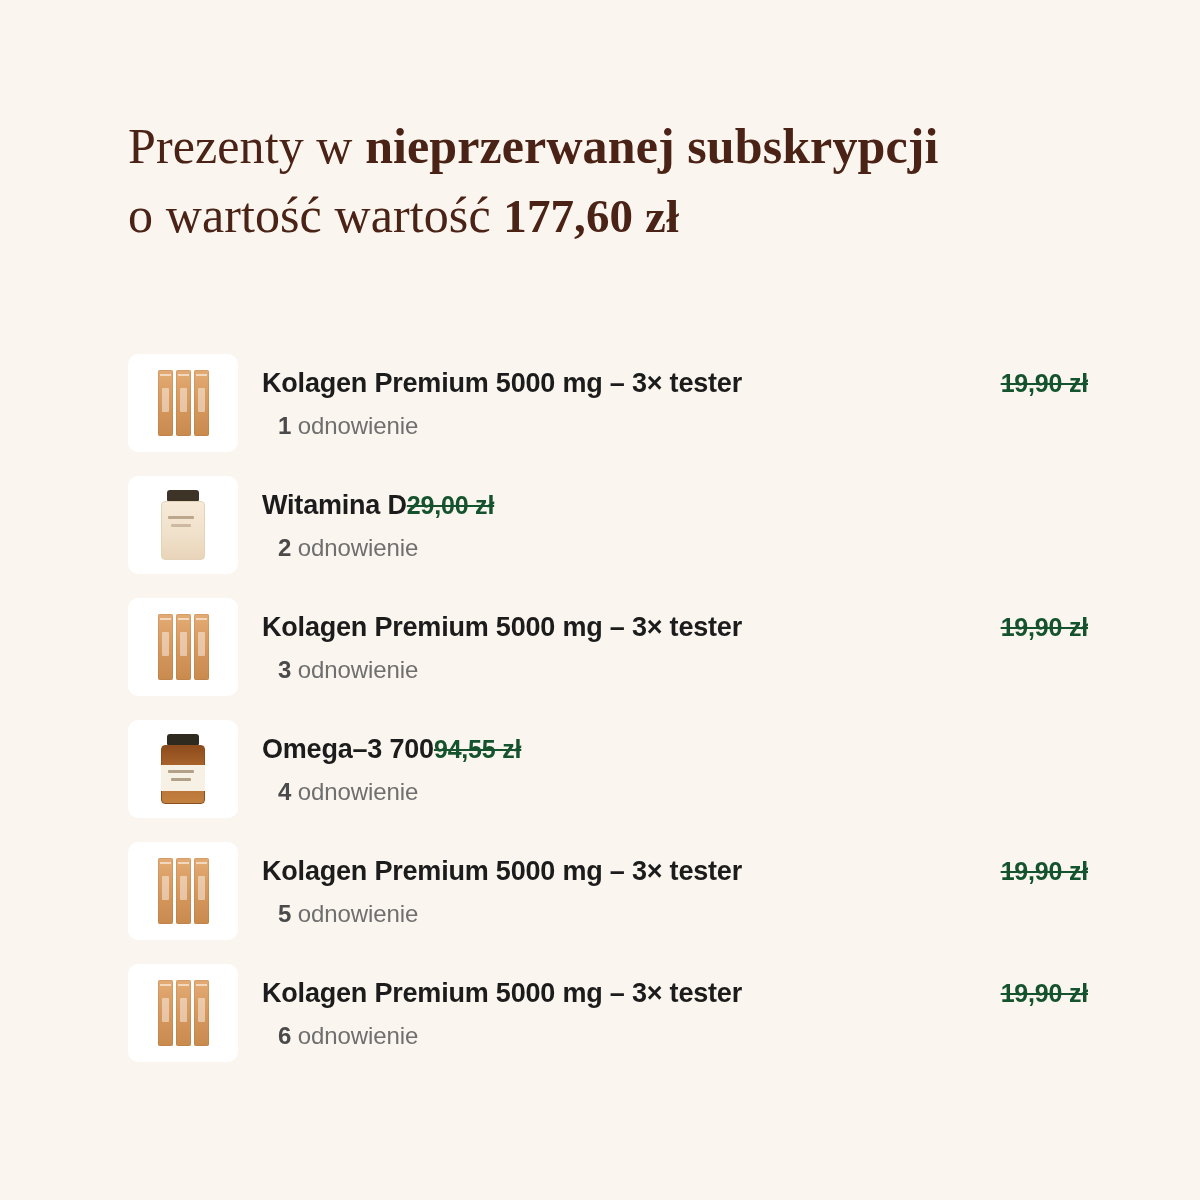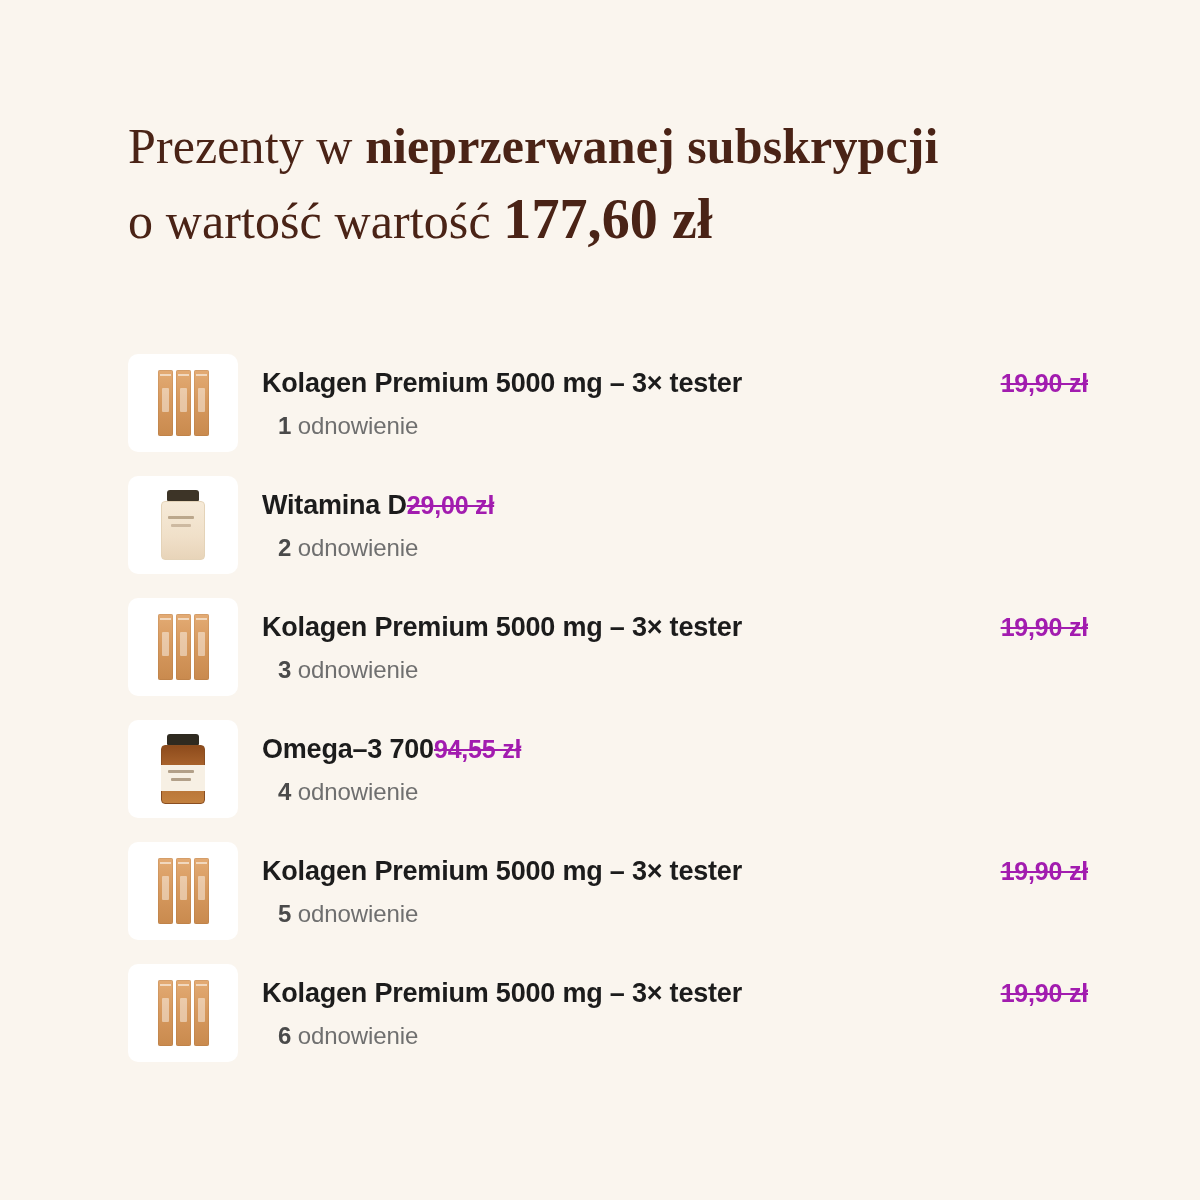--- a/index.html
+++ b/index.html
@@ -46,7 +46,7 @@
   }
   .heading .amount {
     font-weight: 700;
-    font-size: 56px;
+    font-size: 47px;
   }
 
   

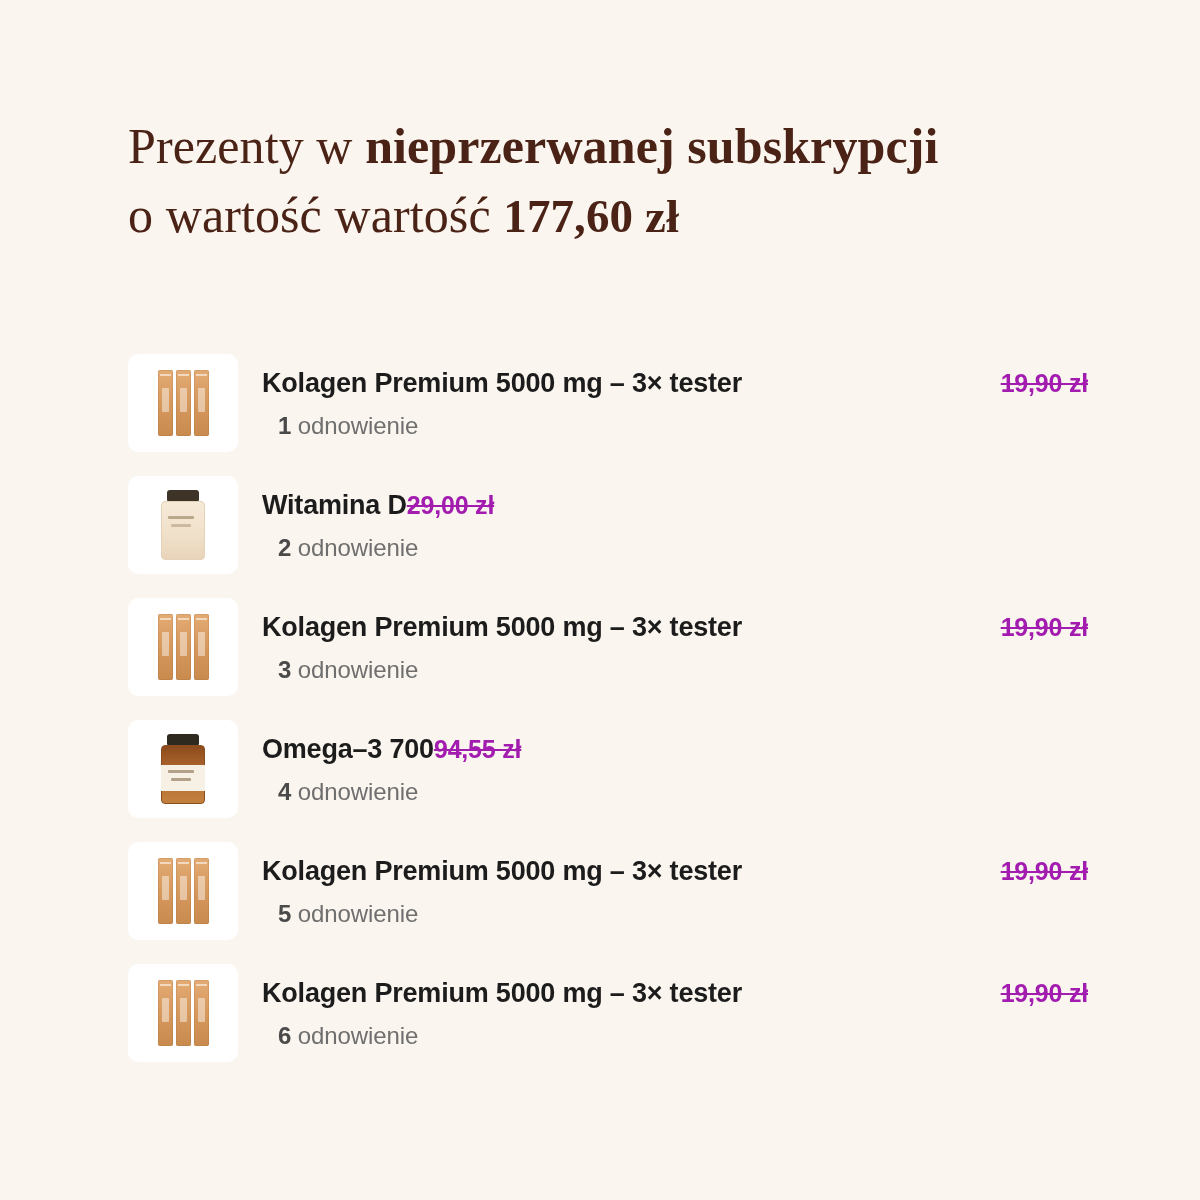--- a/index.html
+++ b/index.html
@@ -184,7 +184,7 @@
   .item-price {
     font-size: 25px;
     font-weight: 700;
-    color: #a21caf;
+    color: #14532d;
     text-decoration: line-through;
     text-decoration-thickness: 2px;
     letter-spacing: -0.2px;

